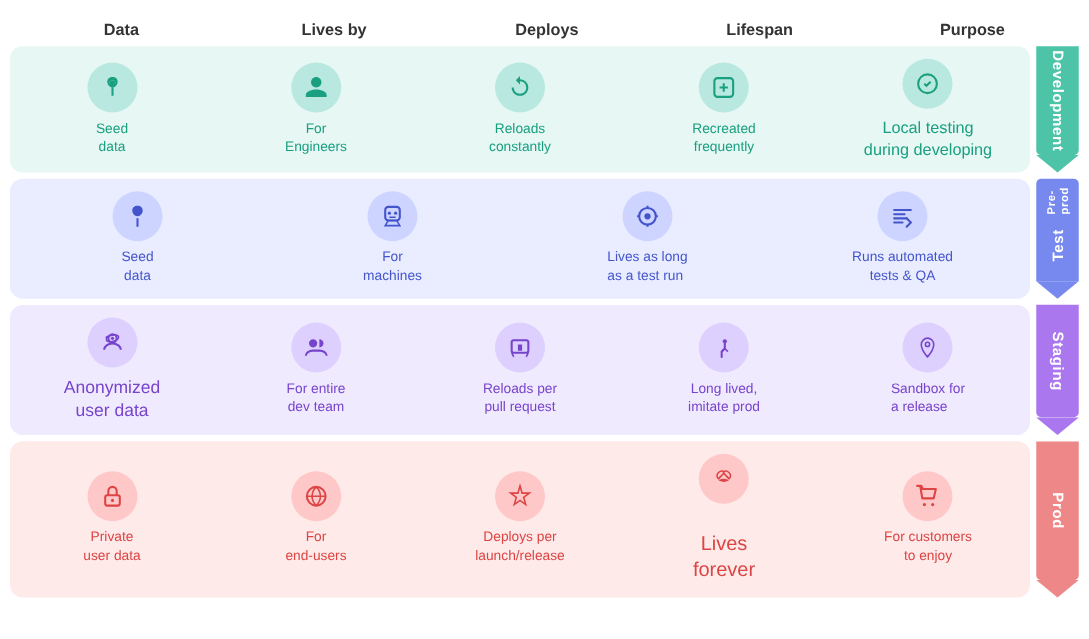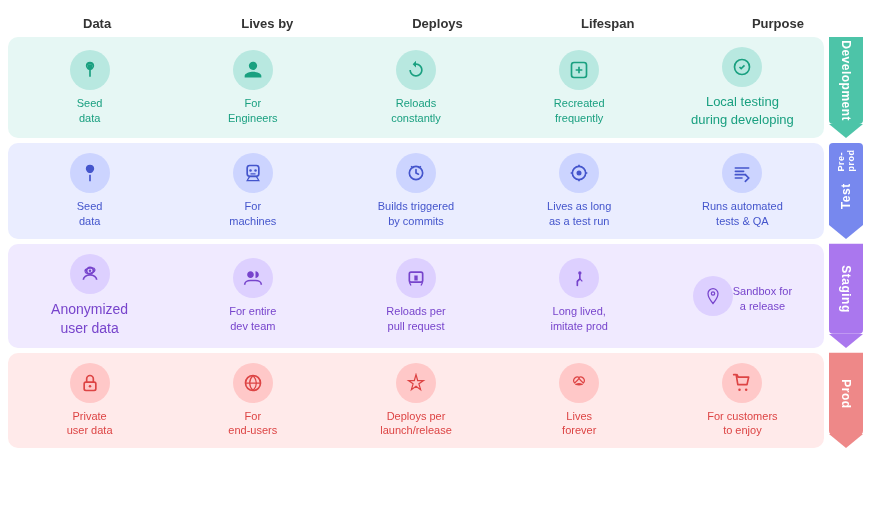--- a/index.html
+++ b/index.html
@@ -139,17 +139,6 @@
                 <div style="width: 40px; height: 40px; border-radius: 50%; background: rgb(204, 212, 255); display: flex; align-items: center; justify-content: center; flex-shrink: 0;">
                   <svg viewBox="0 0 24 24" width="20" height="20" fill="#4455cc">
                     <circle cx="12" cy="12" r="8" stroke="#4455cc" stroke-width="2" fill="none"></circle>
-                    <path d="M12 8v4l3 1.5" stroke="#4455cc" stroke-width="2" fill="none" stroke-linecap="round"></path>
-                    <path d="M6 4l3 2M18 4l-3 2" stroke="#4455cc" stroke-width="1.5" fill="none"></path>
-                  </svg>
-                </div>
-                <div style="font-size: 11px; line-height: 1.35; margin-top: 6px; color: rgb(68, 85, 204); font-weight: 500; white-space: pre-line;">Builds triggered
-by commits</div>
-              </div>
-              <div style="flex: 1 1 0%; display: flex; flex-direction: column; align-items: center; justify-content: center; padding: 10px 6px; text-align: center; min-height: 85px;">
-                <div style="width: 40px; height: 40px; border-radius: 50%; background: rgb(204, 212, 255); display: flex; align-items: center; justify-content: center; flex-shrink: 0;">
-                  <svg viewBox="0 0 24 24" width="20" height="20" fill="#4455cc">
-                    <circle cx="12" cy="12" r="8" stroke="#4455cc" stroke-width="2" fill="none"></circle>
                     <circle cx="12" cy="12" r="3" fill="#4455cc"></circle>
                     <path d="M12 4V2M12 22v-2M4 12H2M22 12h-2" stroke="#4455cc" stroke-width="2"></path>
                   </svg>

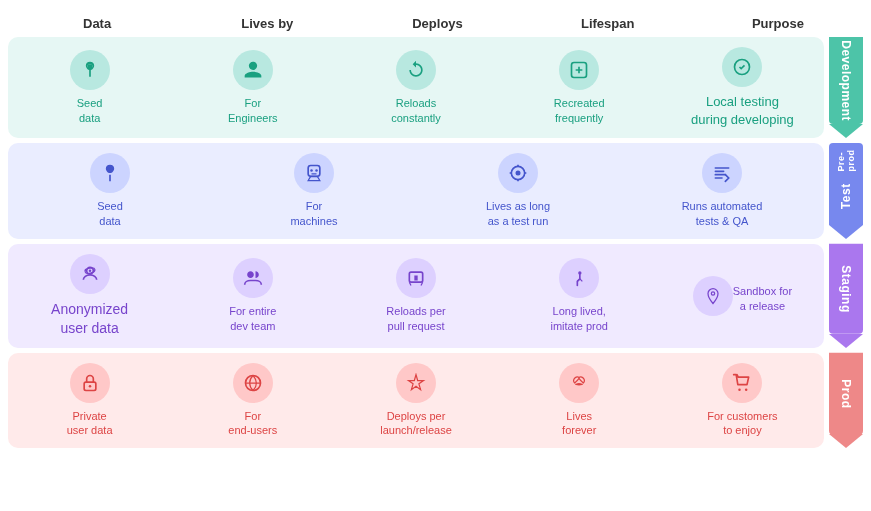--- a/index.html
+++ b/index.html
@@ -135,7 +135,7 @@
                 <div style="font-size: 11px; line-height: 1.35; margin-top: 6px; color: rgb(68, 85, 204); font-weight: 500; white-space: pre-line;">For
 machines</div>
               </div>
-              <div style="flex: 1 1 0%; display: flex; flex-direction: column; align-items: center; justify-content: center; padding: 10px 6px; text-align: center; min-height: 85px;">
+              <div style="flex: 1 1 0%; display: flex; flex-direction: column; align-items: center; justify-content: center; padding: 10px 6px; min-height: 85px;">
                 <div style="width: 40px; height: 40px; border-radius: 50%; background: rgb(204, 212, 255); display: flex; align-items: center; justify-content: center; flex-shrink: 0;">
                   <svg viewBox="0 0 24 24" width="20" height="20" fill="#4455cc">
                     <circle cx="12" cy="12" r="8" stroke="#4455cc" stroke-width="2" fill="none"></circle>

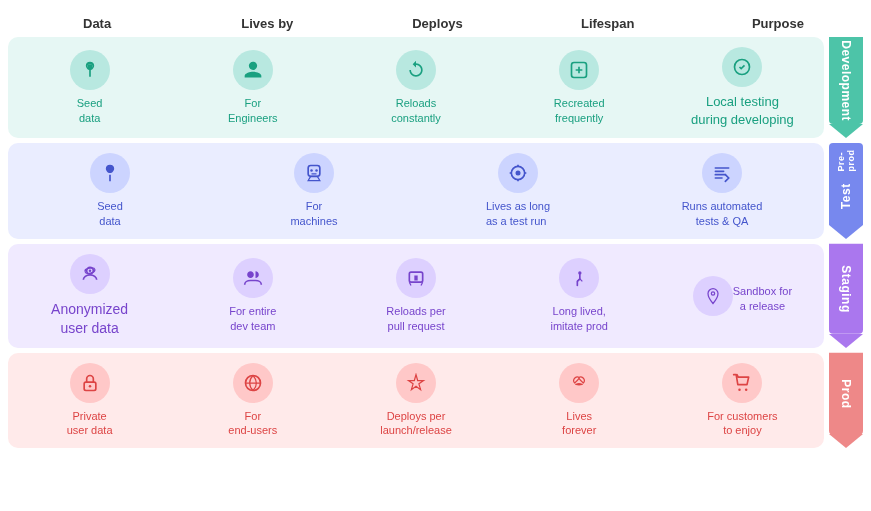--- a/index.html
+++ b/index.html
@@ -212,7 +212,7 @@
                 <div style="font-size: 11px; line-height: 1.35; margin-top: 6px; color: rgb(119, 68, 204); font-weight: 500; white-space: pre-line;">Long lived,
 imitate prod</div>
               </div>
-              <div style="flex: 1 1 0%; display: flex; flex-direction: row; align-items: center; justify-content: center; padding: 10px 6px; text-align: center; min-height: 85px;">
+              <div style="flex: 1 1 0%; display: flex; flex-direction: column; align-items: center; justify-content: center; padding: 10px 6px; min-height: 85px;">
                 <div style="width: 40px; height: 40px; border-radius: 50%; background: rgb(221, 208, 255); display: flex; align-items: center; justify-content: center; flex-shrink: 0;">
                   <svg viewBox="0 0 24 24" width="20" height="20" fill="#7744cc">
                     <path d="M12 3C9 3 6 6 6 9c0 5 6 12 6 12s6-7 6-12c0-3-2.7-6-6-6zm0 8a2 2 0 110-4 2 2 0 010 4z" stroke="#7744cc" stroke-width="1.5" fill="none"></path>

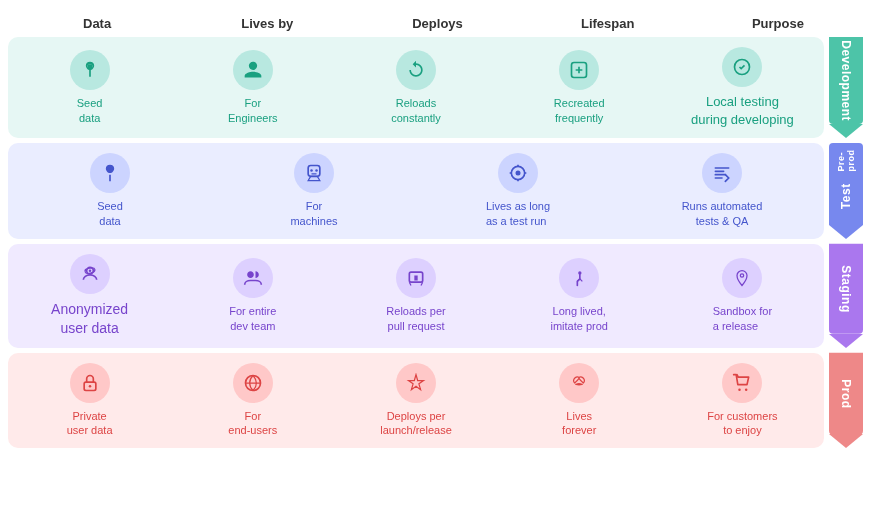--- a/index.html
+++ b/index.html
@@ -269,7 +269,7 @@
                     <path d="M7 12c-2-1.5-2-4 0-6s5-2 5 0c0 2-3 3-5 6zm10 0c2-1.5 2-4 0-6s-5-2-5 0c0 2 3 3 5 6z" stroke="#dd4444" stroke-width="1.5" fill="none"></path>
                   </svg>
                 </div>
-                <div style="font-size: 11px; line-height: 1.35; margin-top: 6px; color: rgb(221, 68, 68); font-weight: 500; white-space: pre-line;">Lives
+                <div style="font-size: 16px; line-height: 1.35; margin-top: 22px; color: rgb(221, 68, 68); font-weight: 500; white-space: pre-line;">Lives
 forever</div>
               </div>
               <div style="flex: 1 1 0%; display: flex; flex-direction: column; align-items: center; justify-content: center; padding: 8px 6px; text-align: center; min-height: 85px;">

